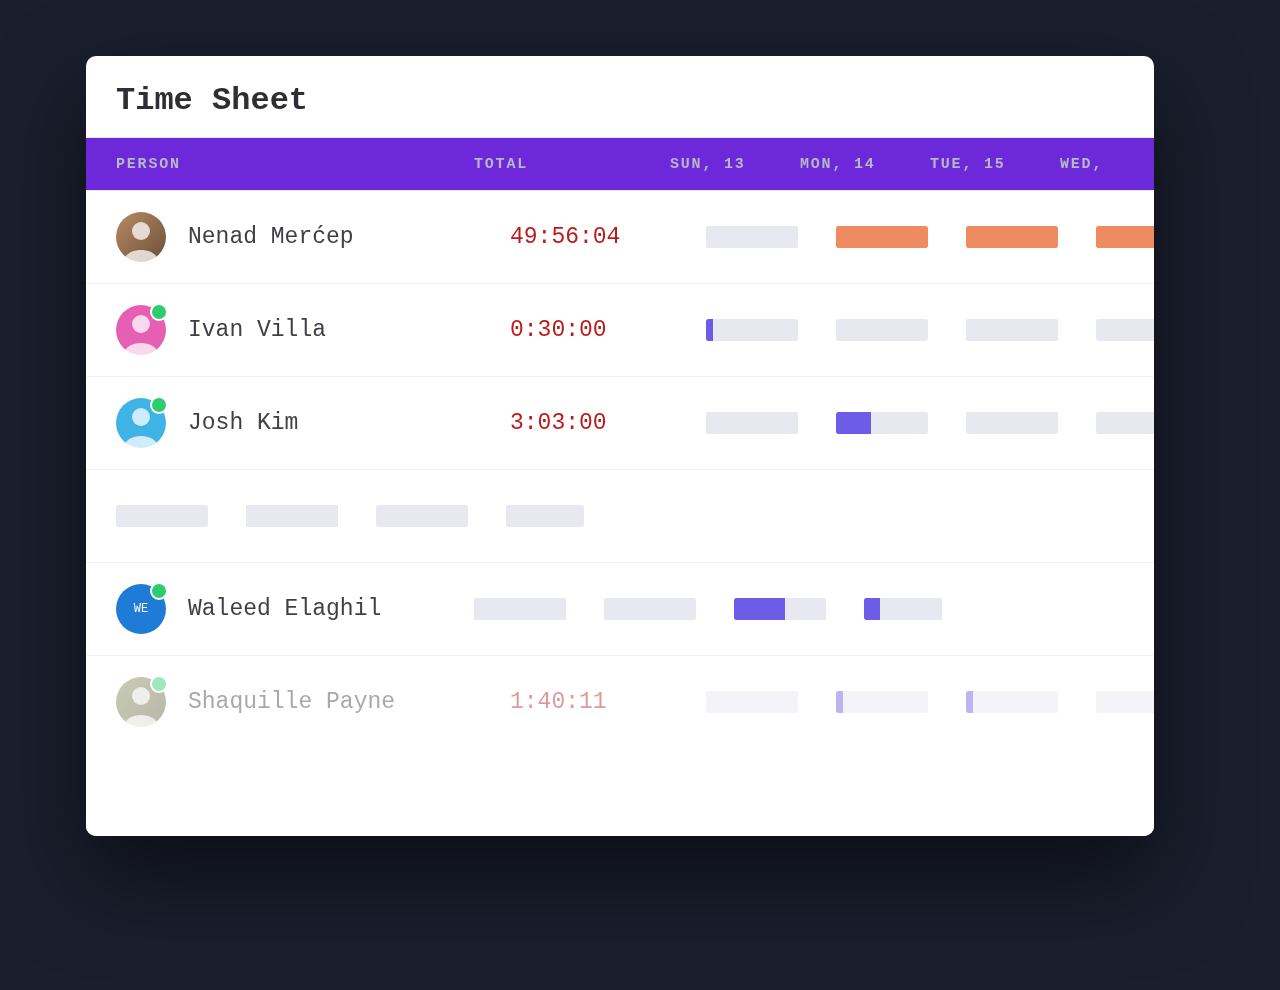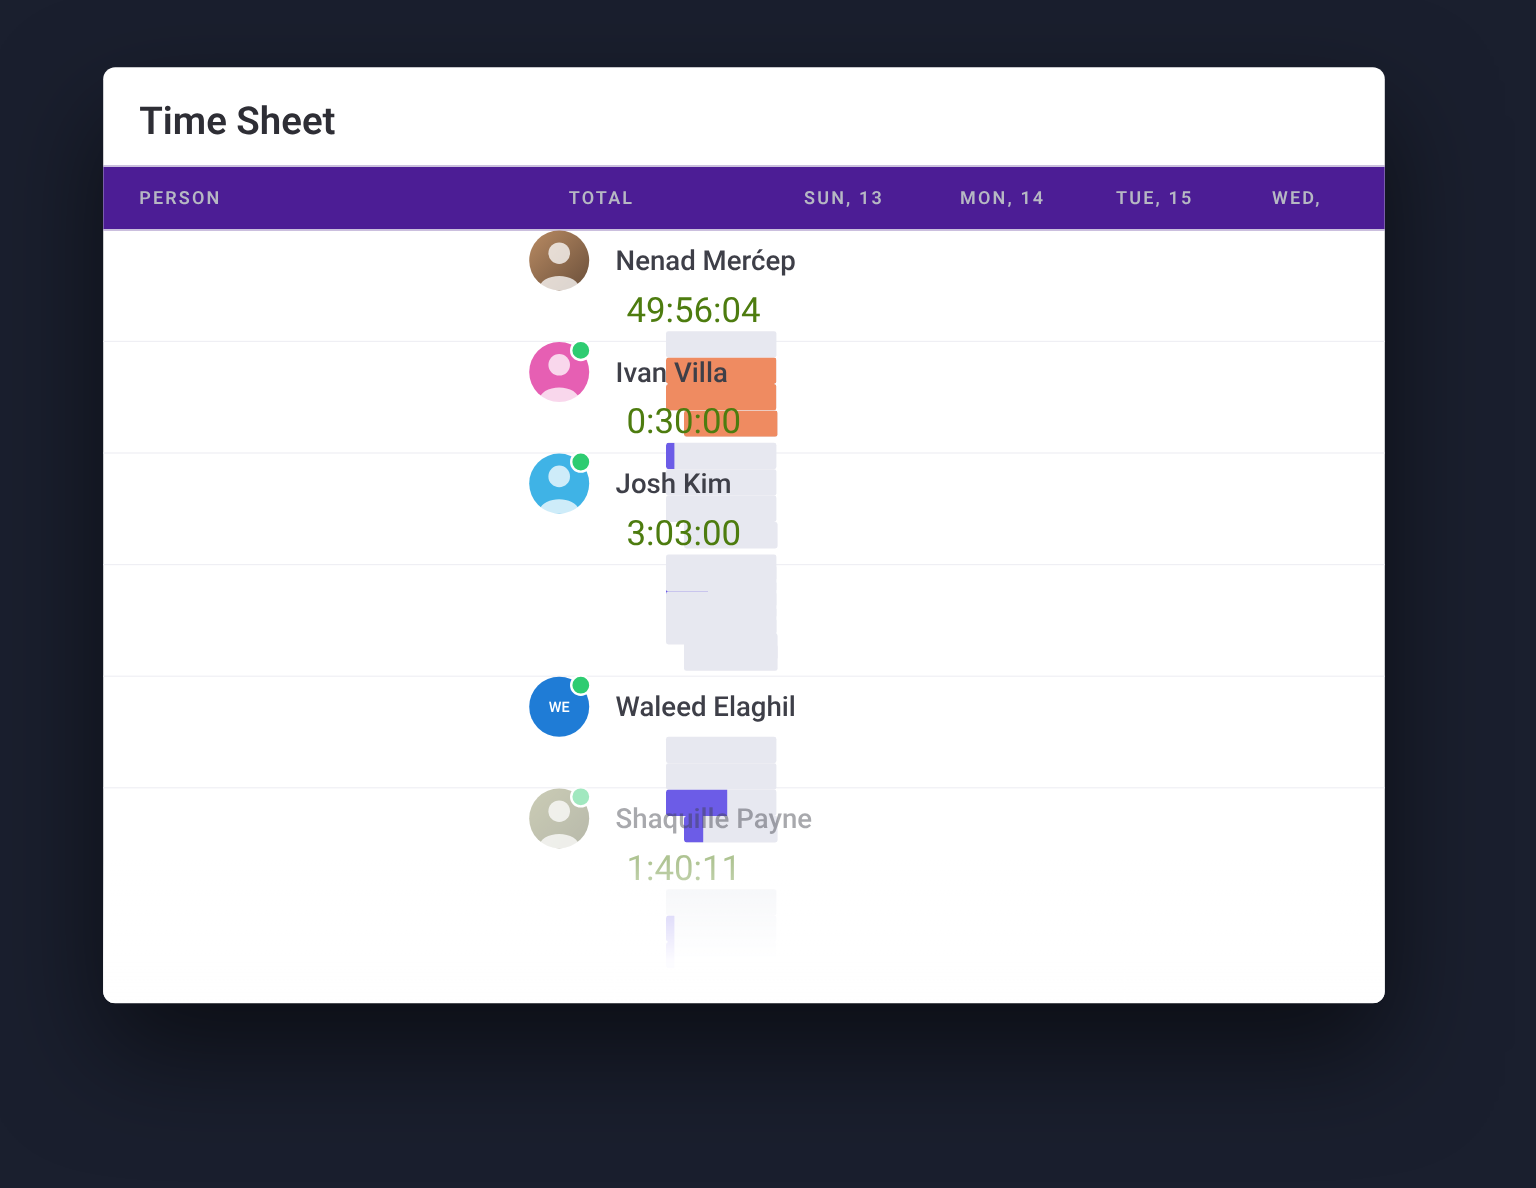--- a/index.html
+++ b/index.html
@@ -15,6 +15,7 @@
     position: relative;
     width: 1140px;
     height: 990px;
+    font-family: Liberation Mono, monospace;
   }
   .card {
     position: absolute;

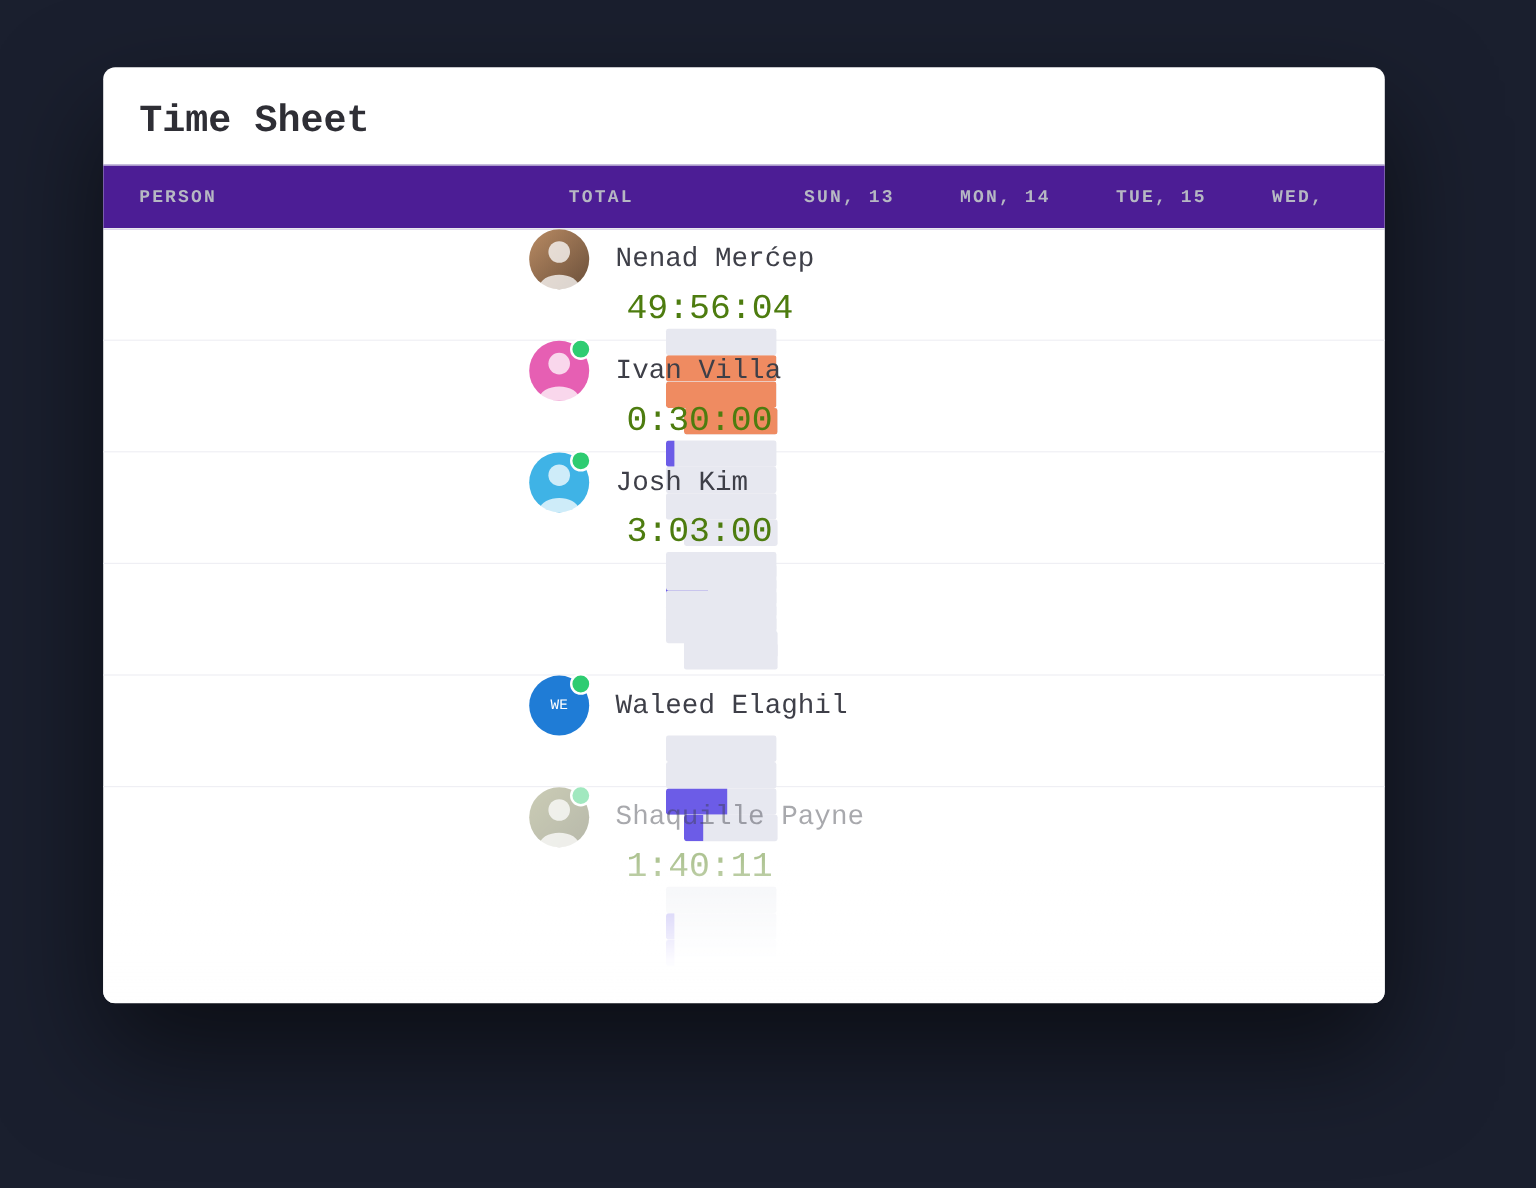--- a/index.html
+++ b/index.html
@@ -38,7 +38,7 @@
     display: flex;
     align-items: center;
     height: 52px;
-    background: #4c1d95;
+    background: #6d28d9;
     border-top: 1px solid #e8e9ee;
     border-bottom: 1px solid #e8e9ee;
     padding: 0 30px 0 30px;

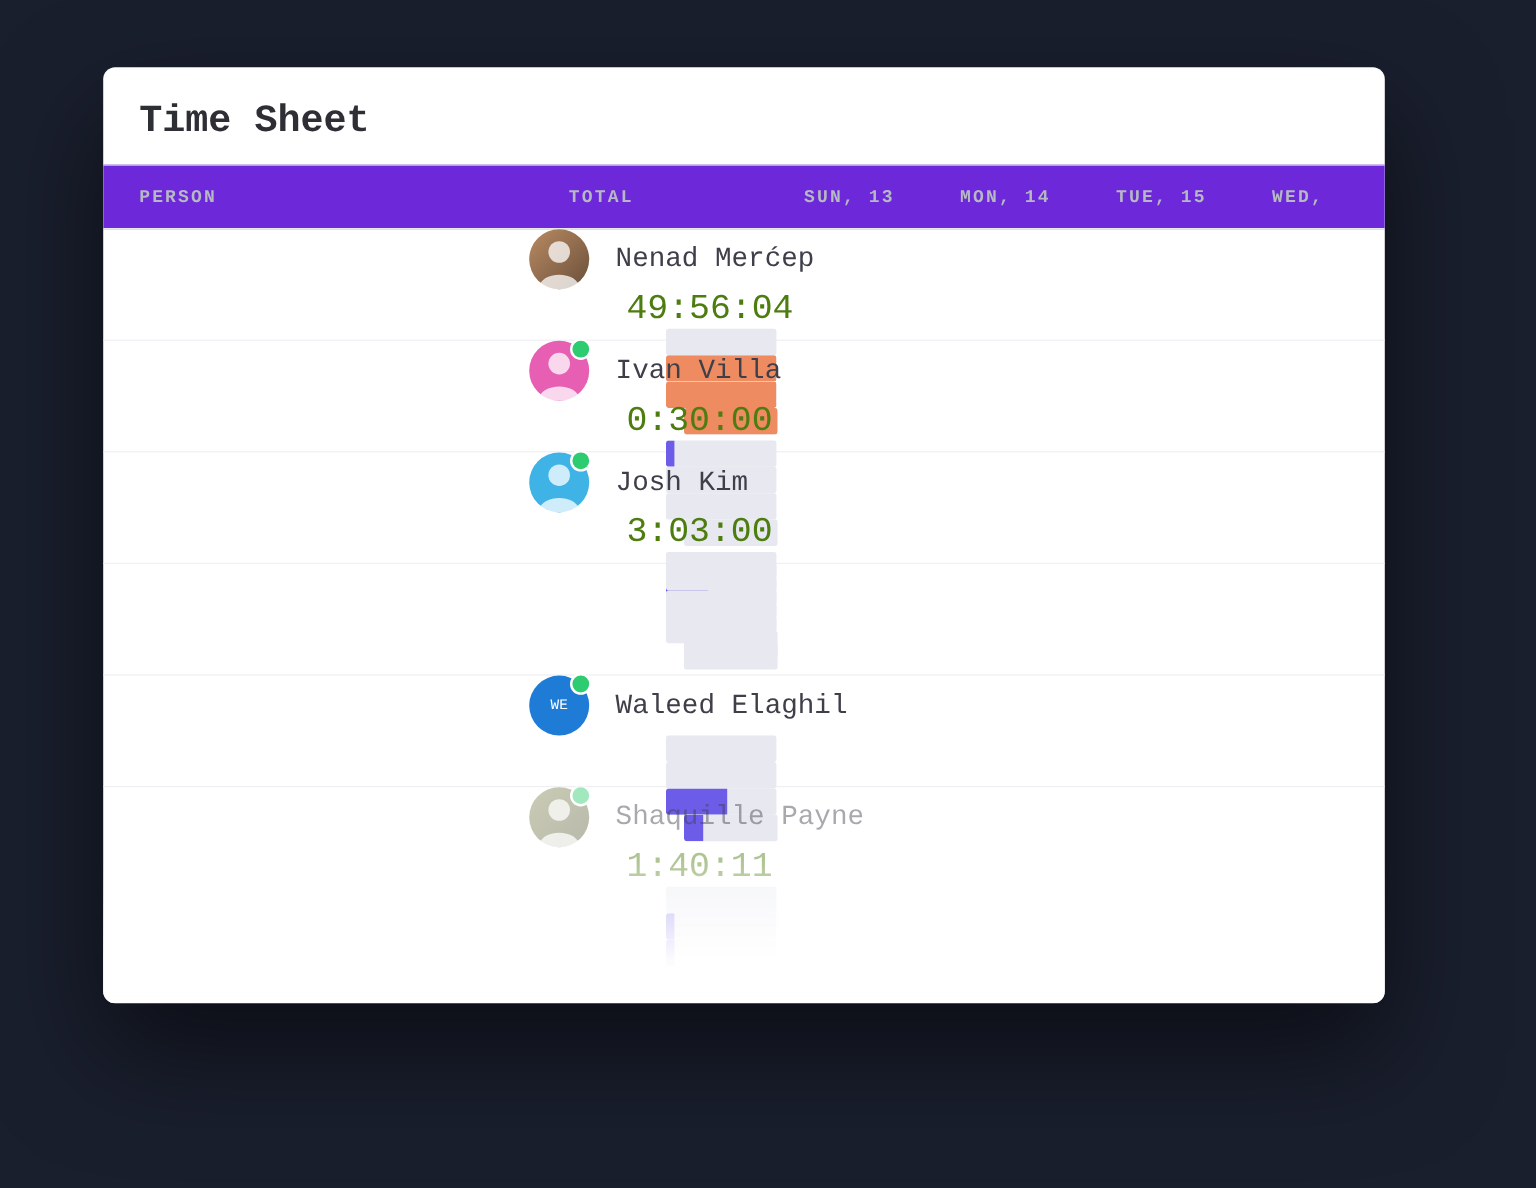--- a/index.html
+++ b/index.html
@@ -60,7 +60,6 @@
     height: 92px;
     border-bottom: 1px solid #efeff4;
     padding: 0 30px;
-    flex-direction: column;
   }
   .row.faded {
     opacity: 0.45;

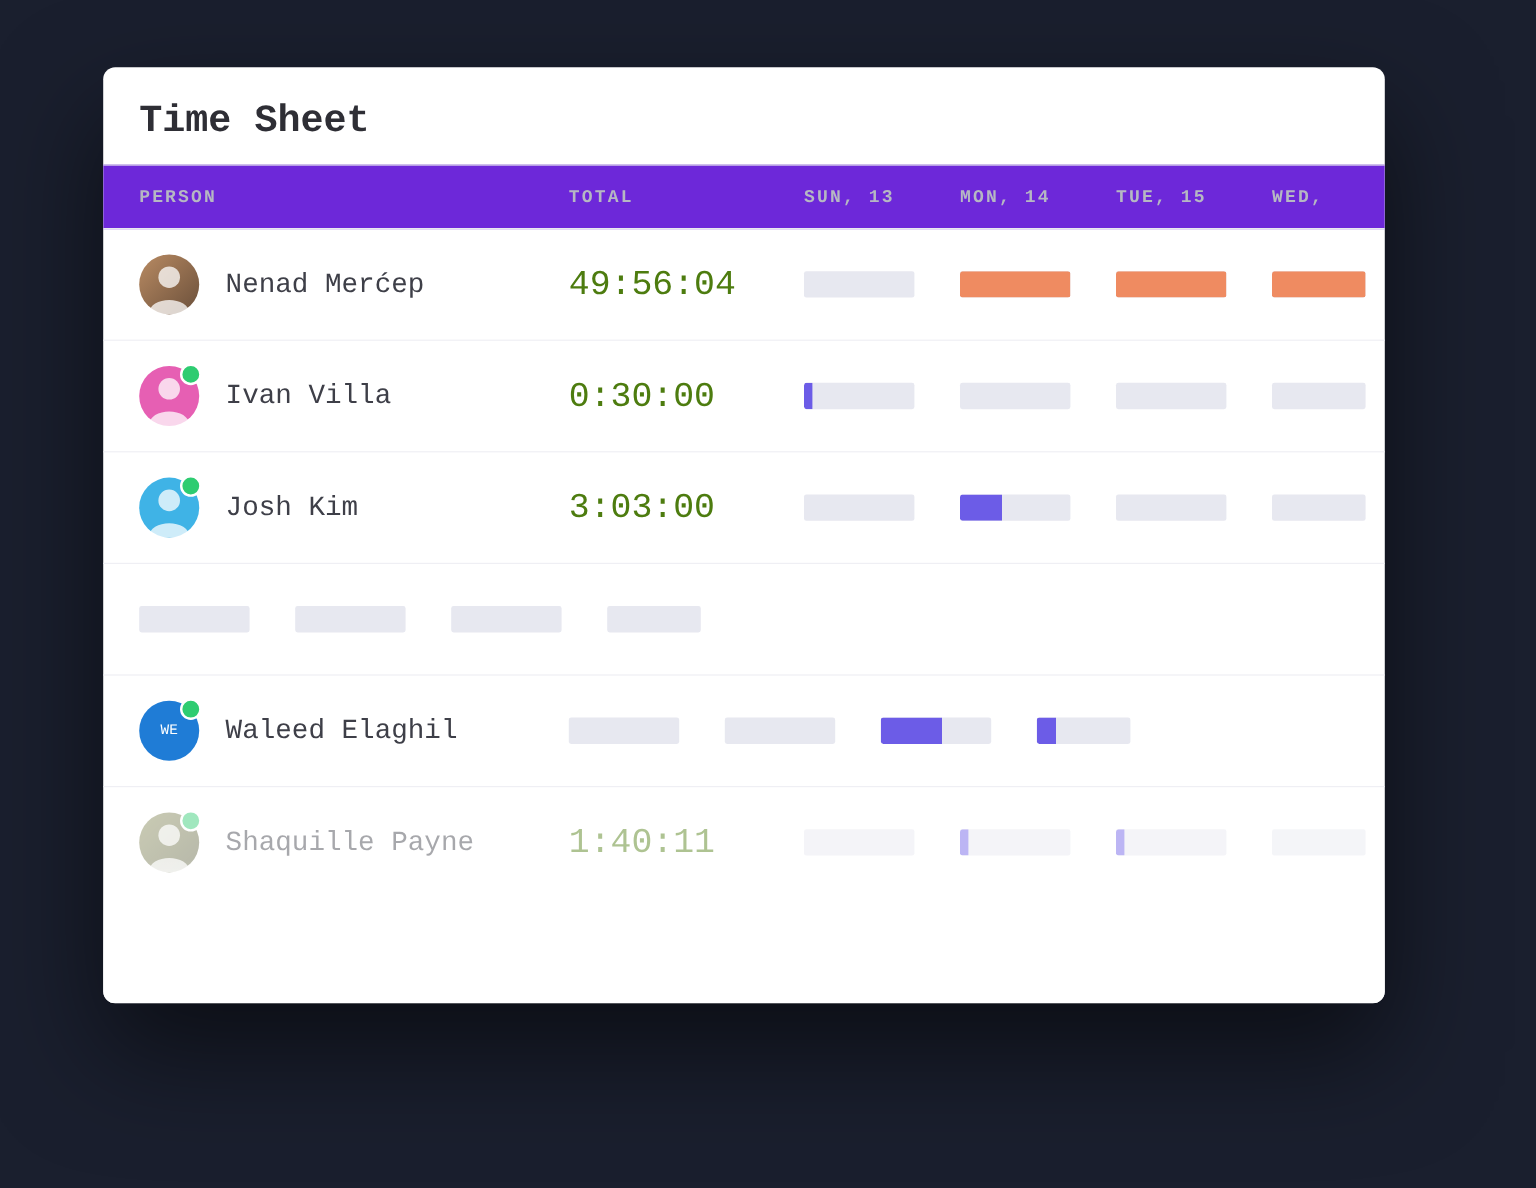--- a/index.html
+++ b/index.html
@@ -103,8 +103,9 @@
   .total-cell {
     width: 196px;
     flex: 0 0 auto;
-    font-size: 29px;
-    color: #4d7c0f;
+    font-size: 23px;
+    color: #b91c1c;
+    margin-left: 36px;
   }
   .day-cell {
     width: 130px;

